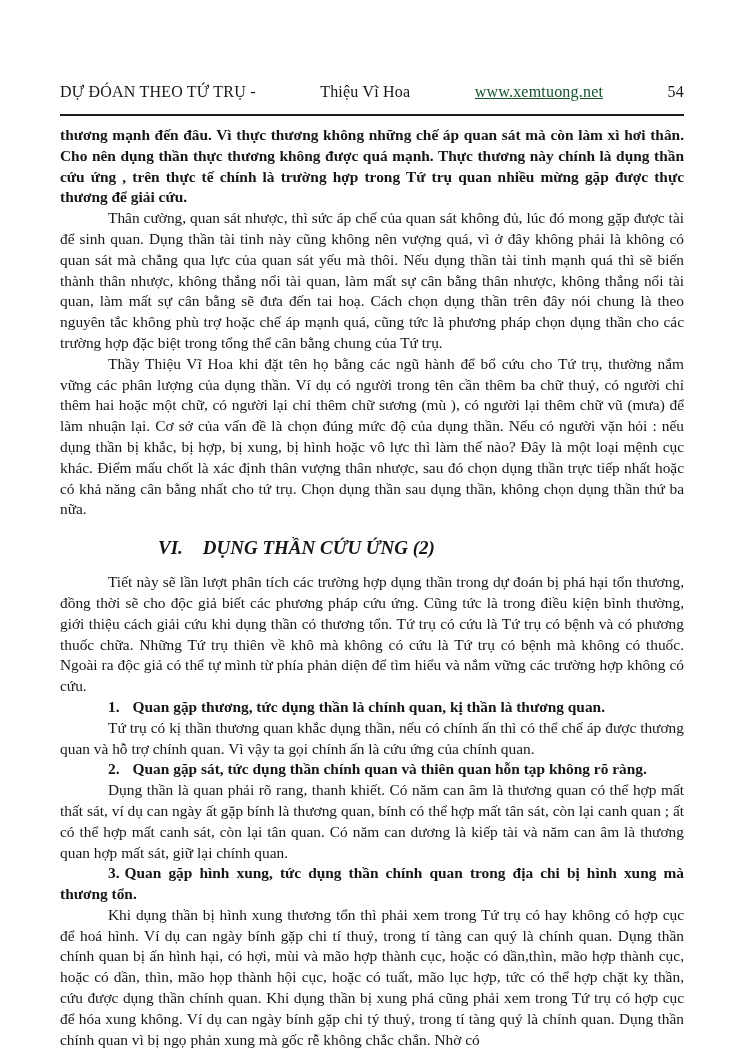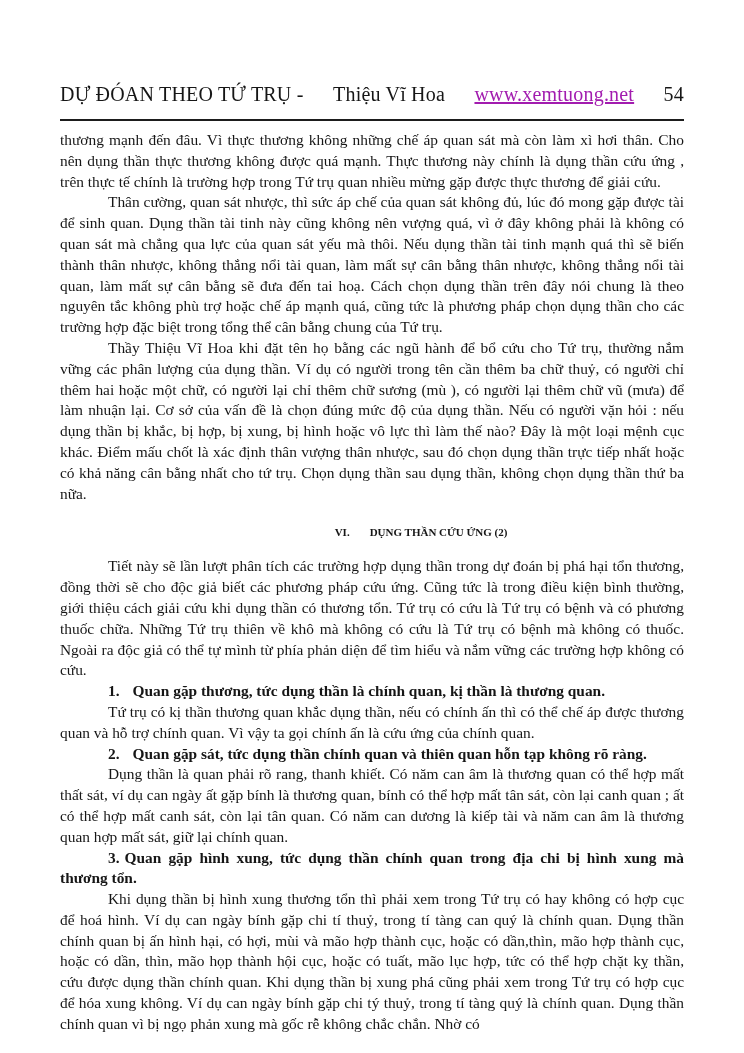--- a/index.html
+++ b/index.html
@@ -24,7 +24,7 @@
     display: flex;
     justify-content: space-between;
     align-items: baseline;
-    font-size: 20px;
+    font-size: 16px;
     letter-spacing: 0.2px;
     padding-bottom: 13px;
     border-bottom: 2px solid #1d1d1d;

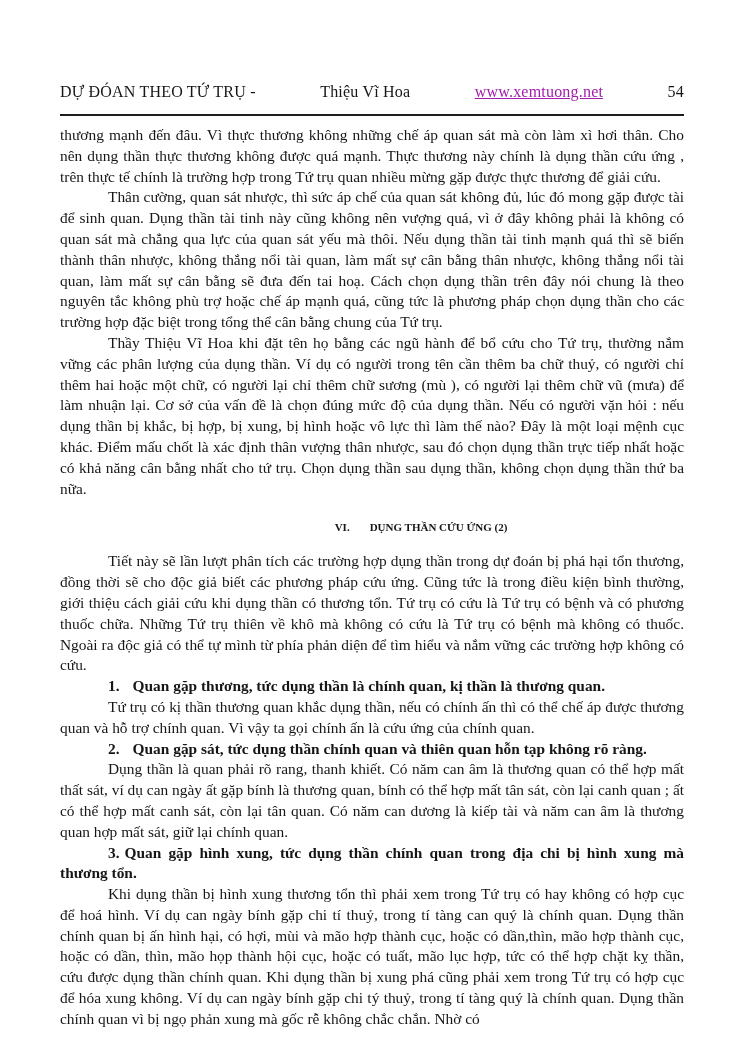--- a/index.html
+++ b/index.html
@@ -33,7 +33,7 @@
   .page-header .author { white-space: nowrap; margin-top: 47px; }
   .page-header .website {
     text-decoration: underline;
-    color: #a21caf;
+    color: #14532d;
     cursor: pointer;
     white-space: nowrap;
     text-align: right;

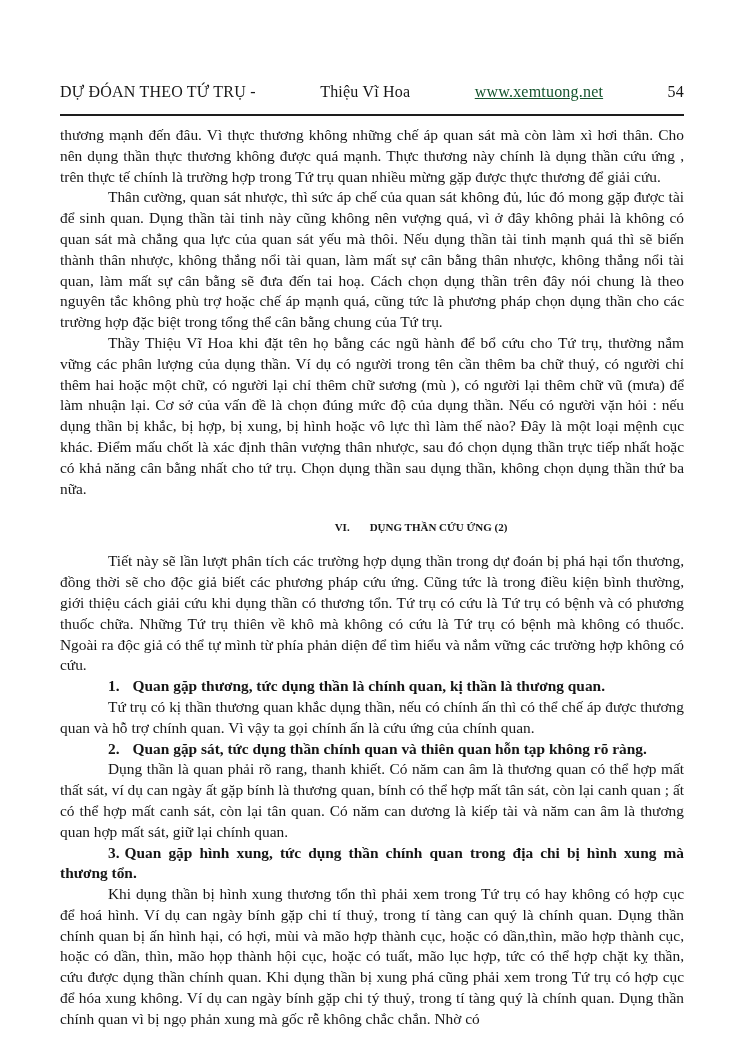--- a/index.html
+++ b/index.html
@@ -50,7 +50,7 @@
     margin: 0;
     text-indent: 48px;
   }
-  .body-text p.continuation { text-indent: 0; }
+  .body-text p.continuation { text-indent: 0; font-weight: bold; }
   
   .section-heading {
     font-size: 11px;

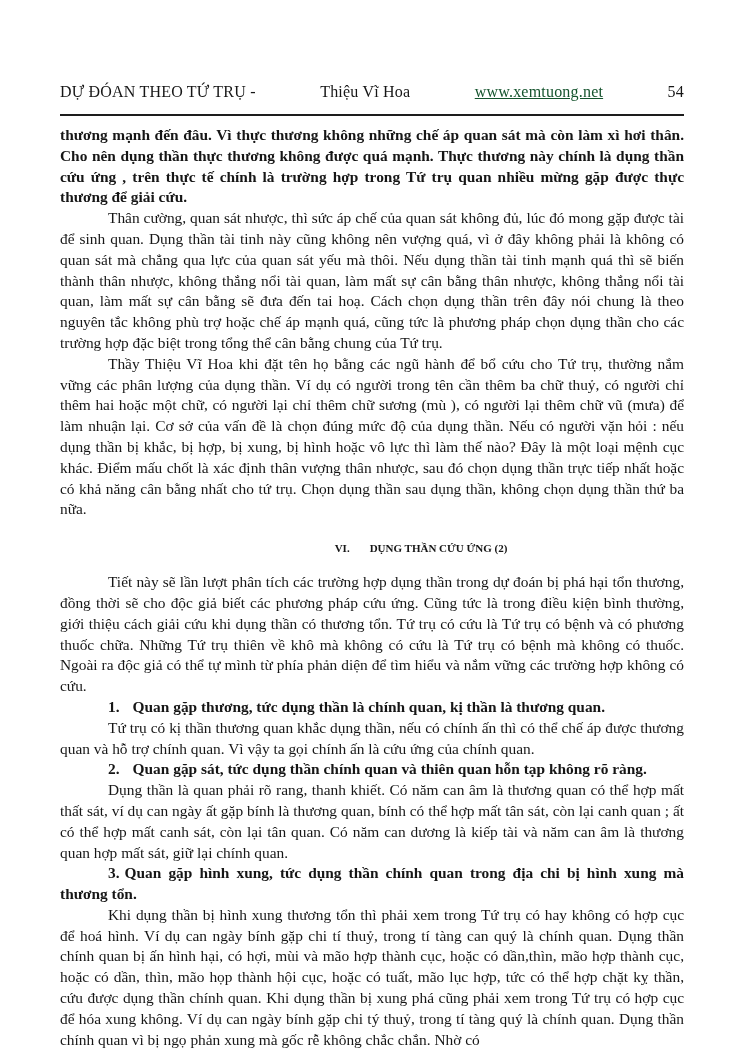--- a/index.html
+++ b/index.html
@@ -53,13 +53,14 @@
   .body-text p.continuation { text-indent: 0; font-weight: bold; }
   
   .section-heading {
-    font-size: 11px;
+    font-size: 19px;
     font-weight: bold;
     margin: 17px 0 13px 0;
     padding-left: 98px;
-    text-align: center;
+    text-align: left;
     text-indent: 0;
     line-height: 22px;
+    font-style: italic;
   }
   .section-heading .sec-num { margin-right: 20px; }
   

